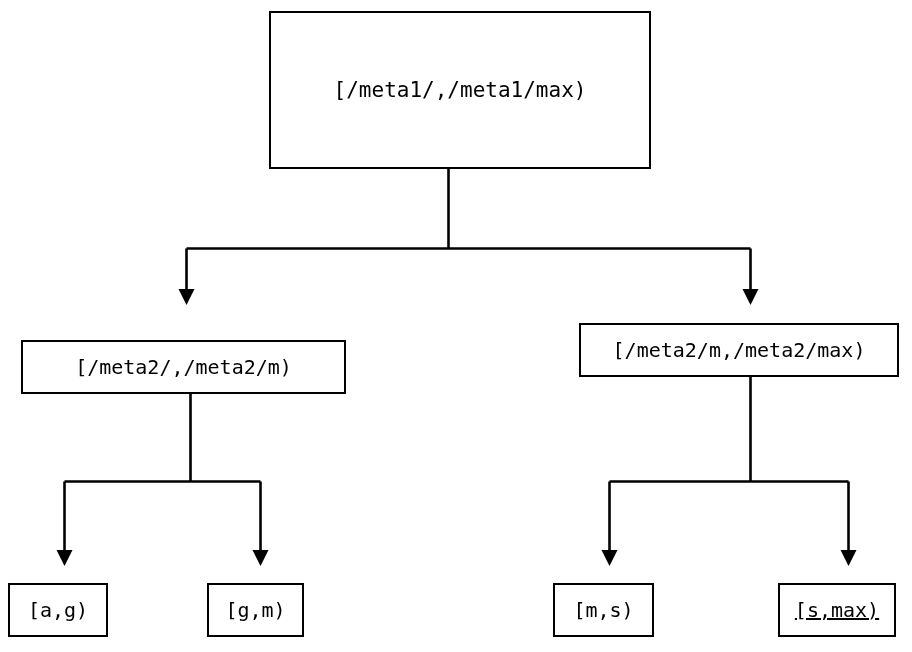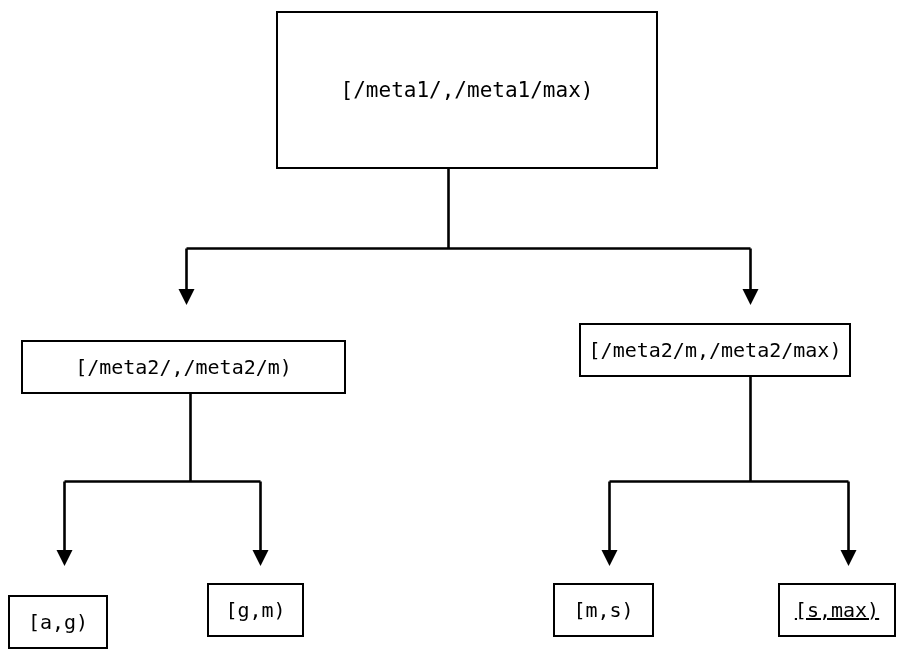--- a/index.html
+++ b/index.html
@@ -35,7 +35,7 @@
     color: #000000;
     letter-spacing: 0px;
   }
-  .node-root   { left: 276px; top: 11px;  width: 382px; height: 158px; }
+  .node-root   { left: 269px; top: 11px;  width: 382px; height: 158px; }
   .node-root .node-label { font-size: 21px; }
   .node-mid-l  { left: 21px;  top: 340px; width: 325px; height: 54px; }
   .node-mid-r  { left: 579px; top: 323px; width: 272px; height: 54px; }

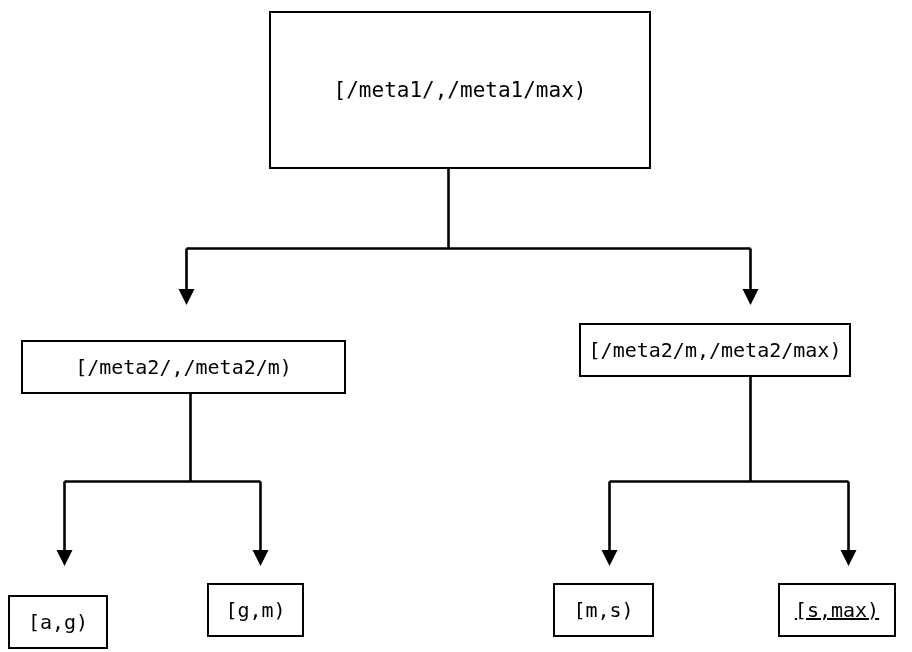--- a/index.html
+++ b/index.html
@@ -38,7 +38,7 @@
   .node-root   { left: 269px; top: 11px;  width: 382px; height: 158px; }
   .node-root .node-label { font-size: 21px; }
   .node-mid-l  { left: 21px;  top: 340px; width: 325px; height: 54px; }
-  .node-mid-r  { left: 579px; top: 323px; width: 272px; height: 54px; }
+  .node-mid-r  { left: 579px; top: 323px; width: 320px; height: 54px; }
   .node-leaf   { height: 54px; top: 583px; }
   .node-leaf-1 { left: 8px;   width: 100px; margin-top: 12px; }
   .node-leaf-2 { left: 207px; width: 97px;  }

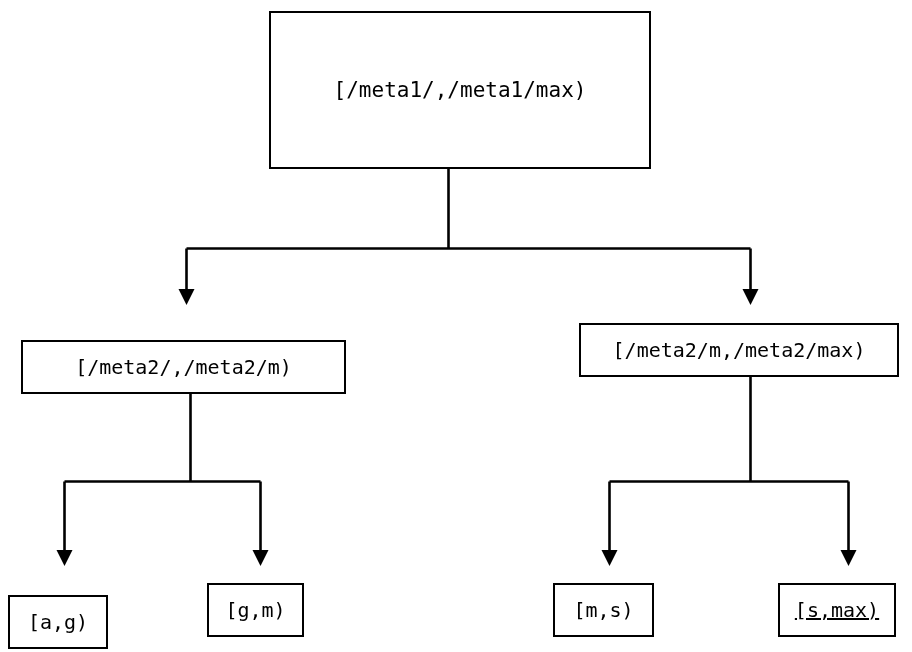--- a/index.html
+++ b/index.html
@@ -40,7 +40,7 @@
   .node-mid-l  { left: 21px;  top: 340px; width: 325px; height: 54px; }
   .node-mid-r  { left: 579px; top: 323px; width: 320px; height: 54px; }
   .node-leaf   { height: 54px; top: 583px; }
-  .node-leaf-1 { left: 8px;   width: 100px; margin-top: 12px; }
+  .node-leaf-1 { left: 8px;   width: 100px; }
   .node-leaf-2 { left: 207px; width: 97px;  }
   .node-leaf-3 { left: 553px; width: 101px; }
   .node-leaf-4 { left: 778px; width: 118px; text-decoration: underline; }

